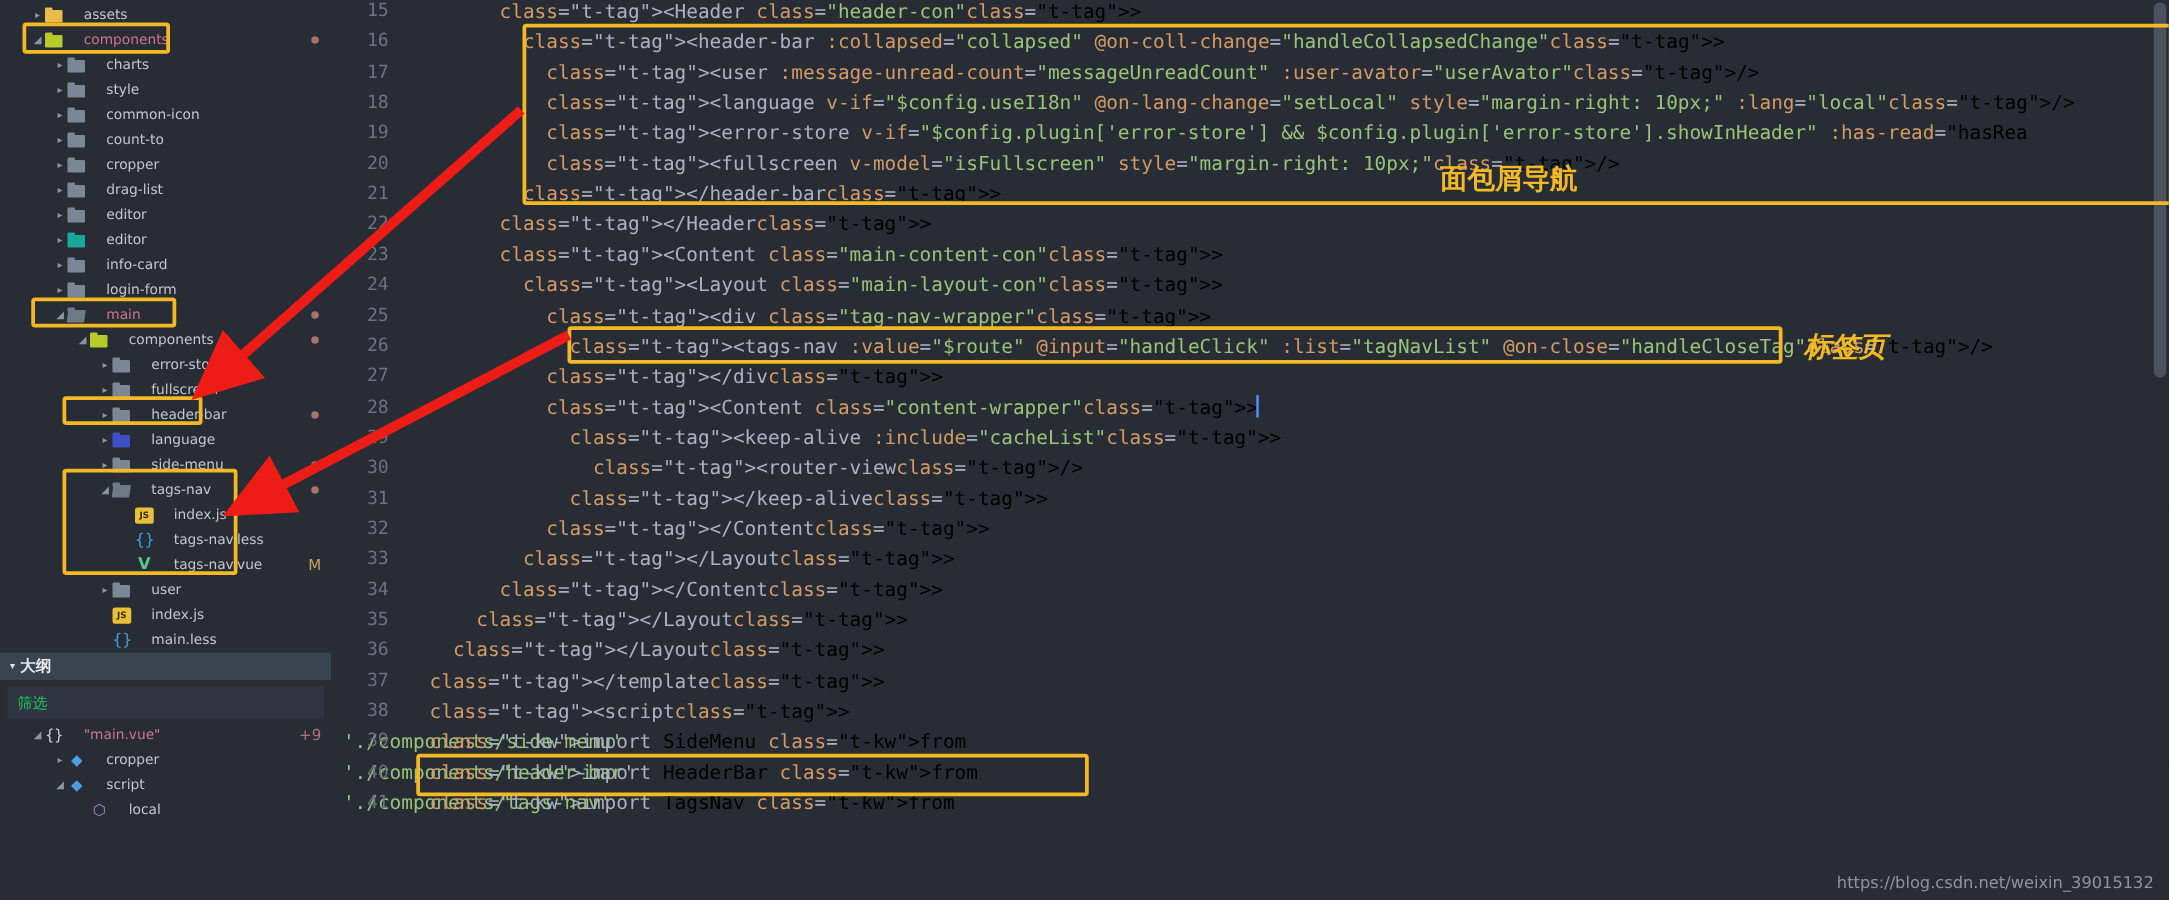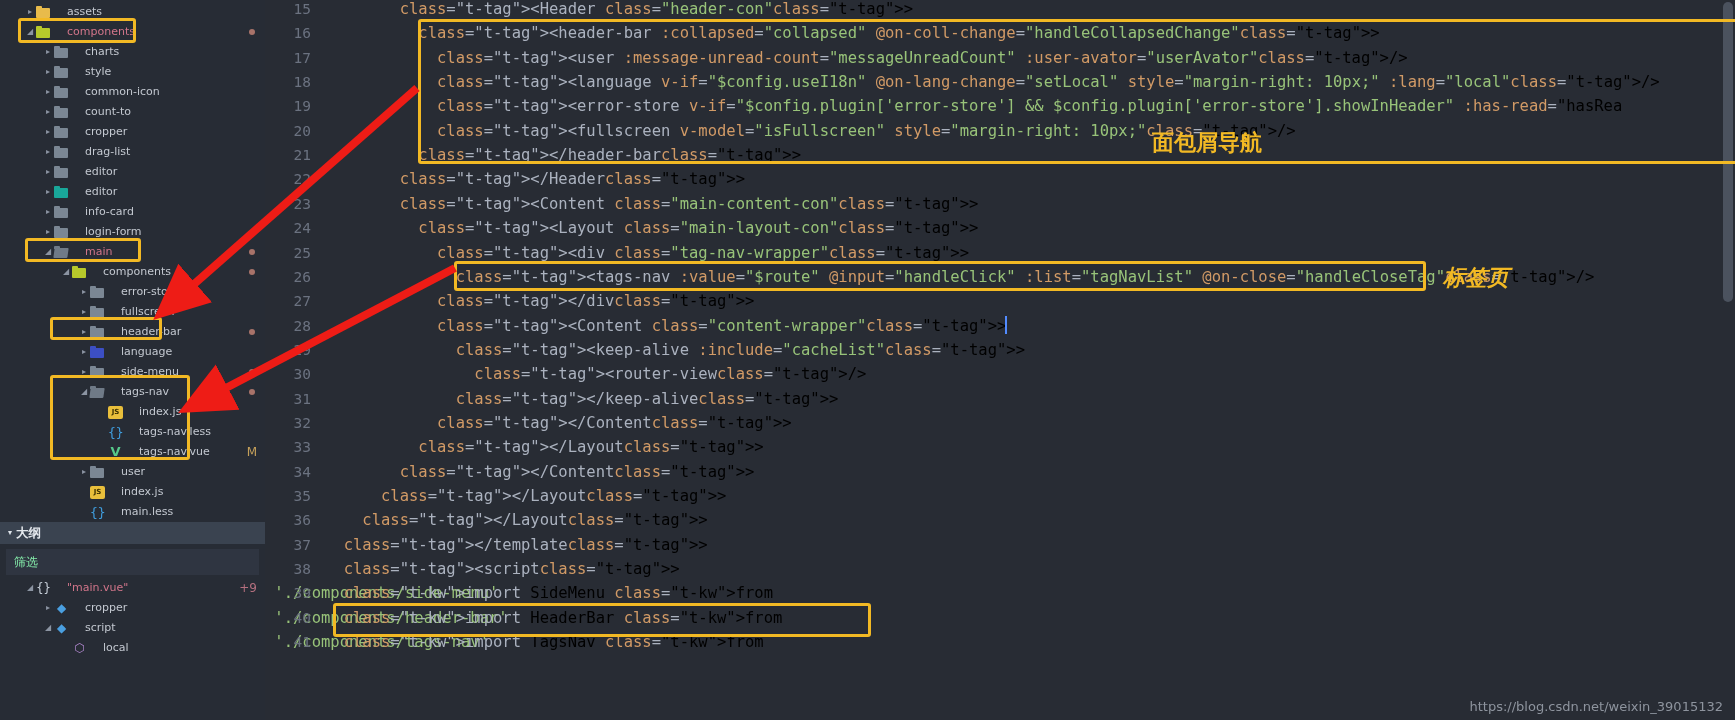--- a/index.html
+++ b/index.html
@@ -127,7 +127,7 @@
   .panel-head .arrow{color:#dfe4ea;}
   .filter-box2{
     height:26px;background:#2f3541;margin:5px 6px 3px 6px;
-    display:flex;align-items:center;padding-left:8px;color:#86efac;font-size:12px;
+    display:flex;align-items:center;padding-left:8px;color:#22c55e;font-size:12px;
     font-family:"DejaVu Sans","Liberation Sans",sans-serif;
   }
   

